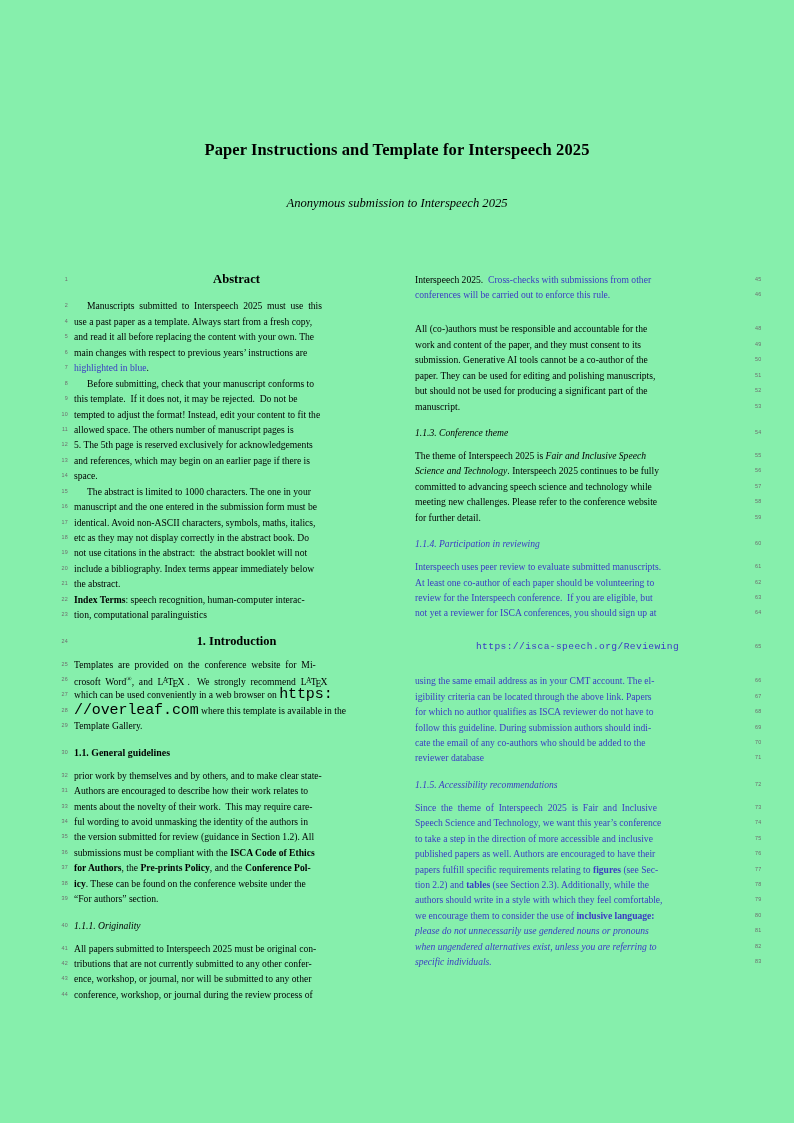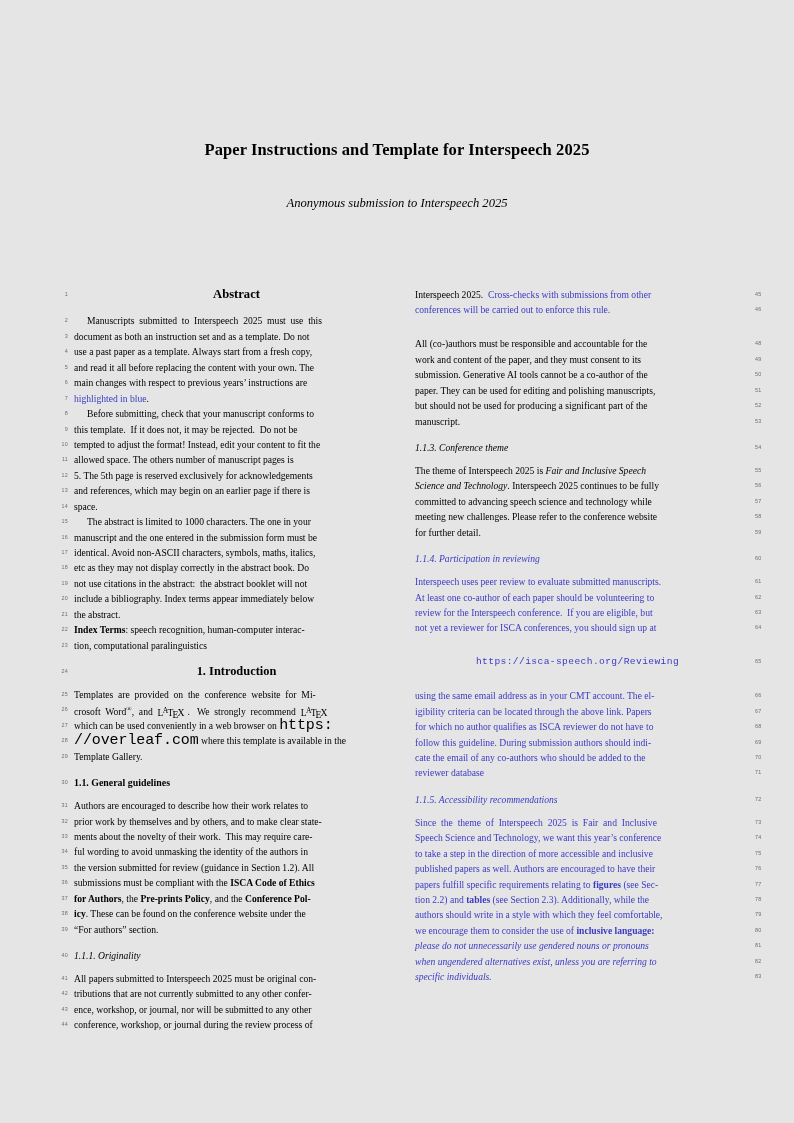--- a/index.html
+++ b/index.html
@@ -19,7 +19,7 @@
   .page {
     position: absolute;
     inset: 0;
-    background: #e5e5e5;
+    background: #86efac;
   }
 
   

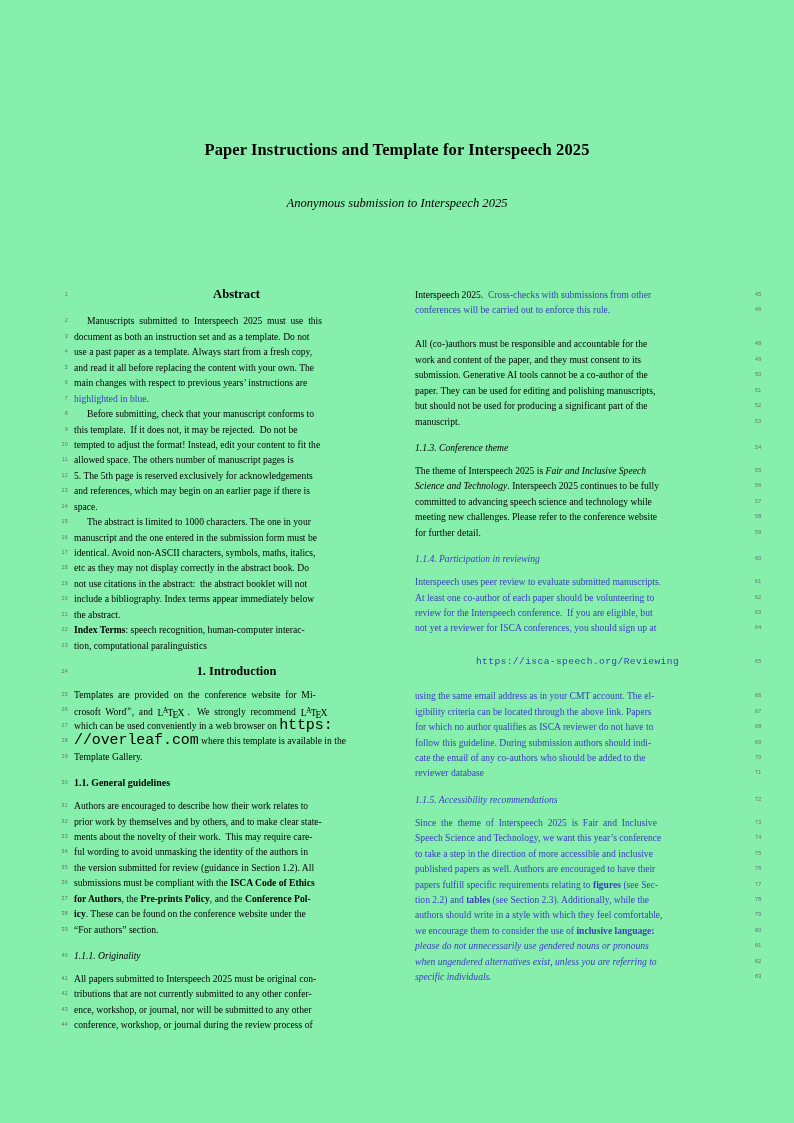--- a/index.html
+++ b/index.html
@@ -47,7 +47,7 @@
   
   .columns {
     position: absolute;
-    top: 287px;
+    top: 272px;
     left: 0;
     width: 768px;
     height: 720px;

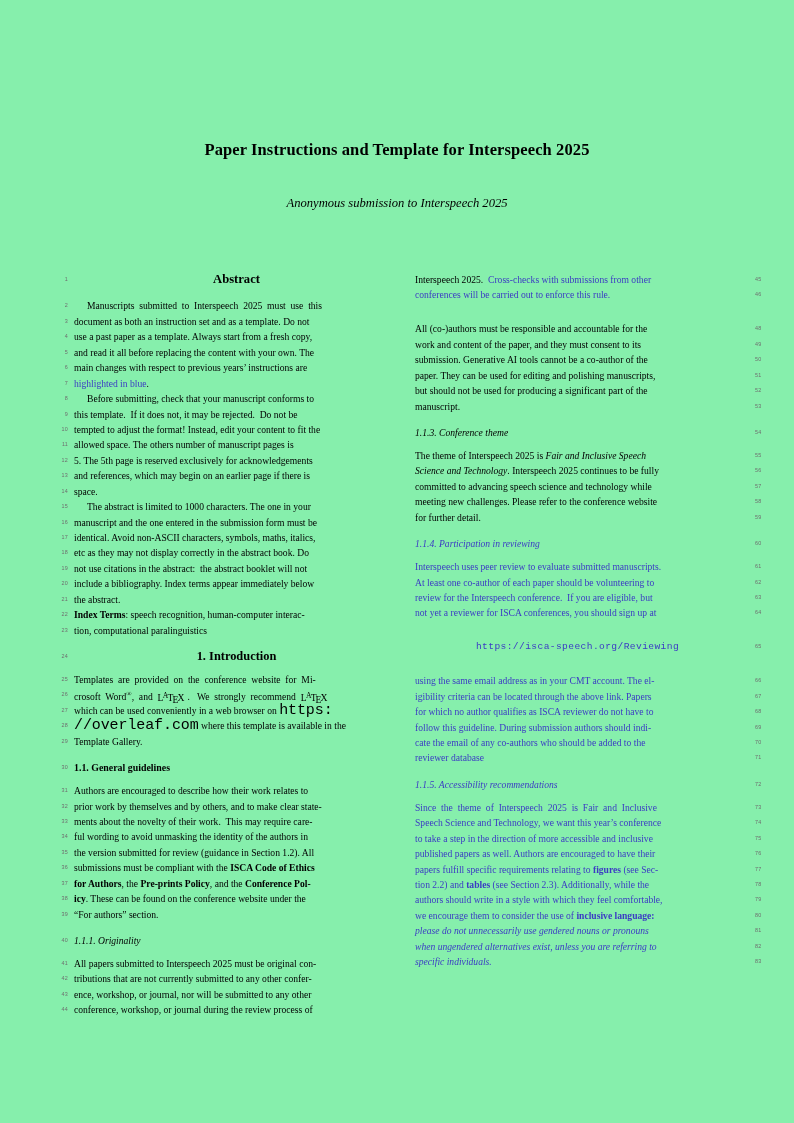--- a/index.html
+++ b/index.html
@@ -158,10 +158,6 @@
           <span class="txt indent">Manuscripts&nbsp; submitted&nbsp; to&nbsp; Interspeech&nbsp; 2025&nbsp; must&nbsp; use&nbsp; this</span>
         </div>
       <div class="ln">
-          <span class="num">3</span>
-          <span class="txt">document as both an instruction set and as a template. Do not</span>
-        </div>
-      <div class="ln">
           <span class="num">4</span>
           <span class="txt">use a past paper as a template. Always start from a fresh copy,</span>
         </div>

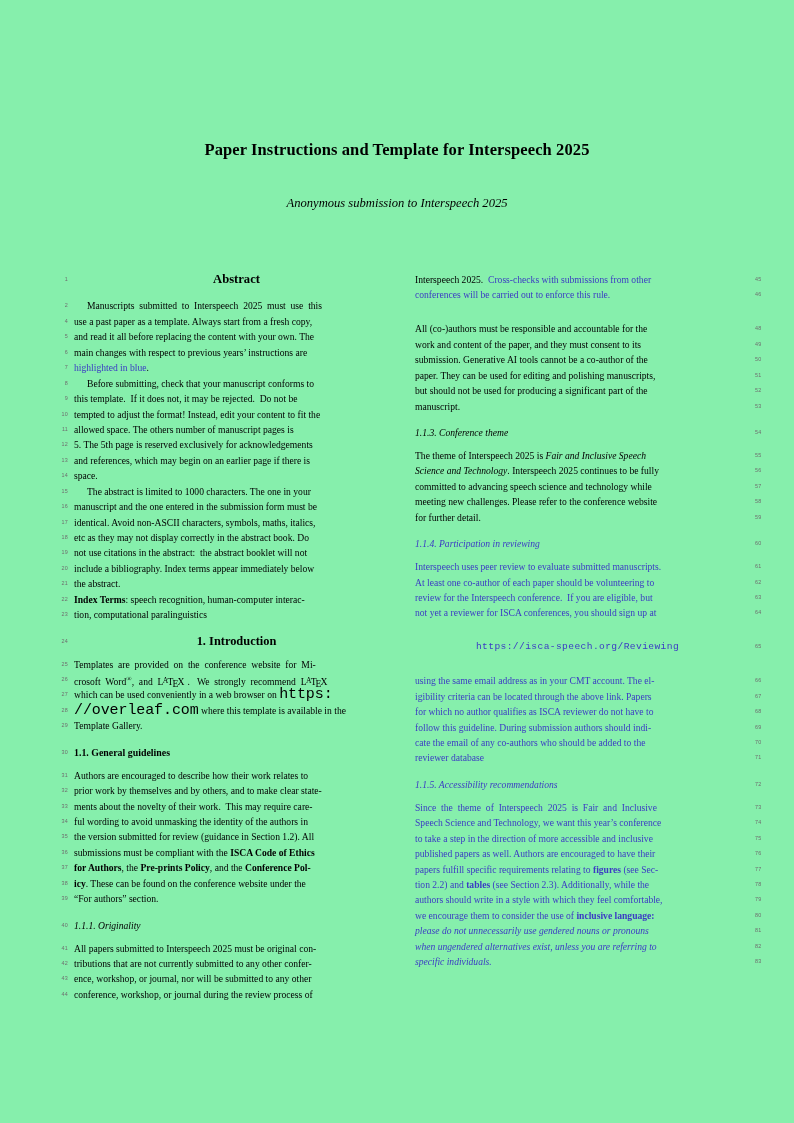--- a/index.html
+++ b/index.html
@@ -277,14 +277,14 @@
       <div class="gap"></div>
 
       <div class="ln">
+          <span class="num">32</span>
+          <span class="txt">prior work by themselves and by others, and to make clear state-</span>
+        </div>
+      <div class="ln">
           <span class="num">31</span>
           <span class="txt">Authors are encouraged to describe how their work relates to</span>
         </div>
       <div class="ln">
-          <span class="num">32</span>
-          <span class="txt">prior work by themselves and by others, and to make clear state-</span>
-        </div>
-      <div class="ln">
           <span class="num">33</span>
           <span class="txt">ments about the novelty of their work.&nbsp; This may require care-</span>
         </div>

